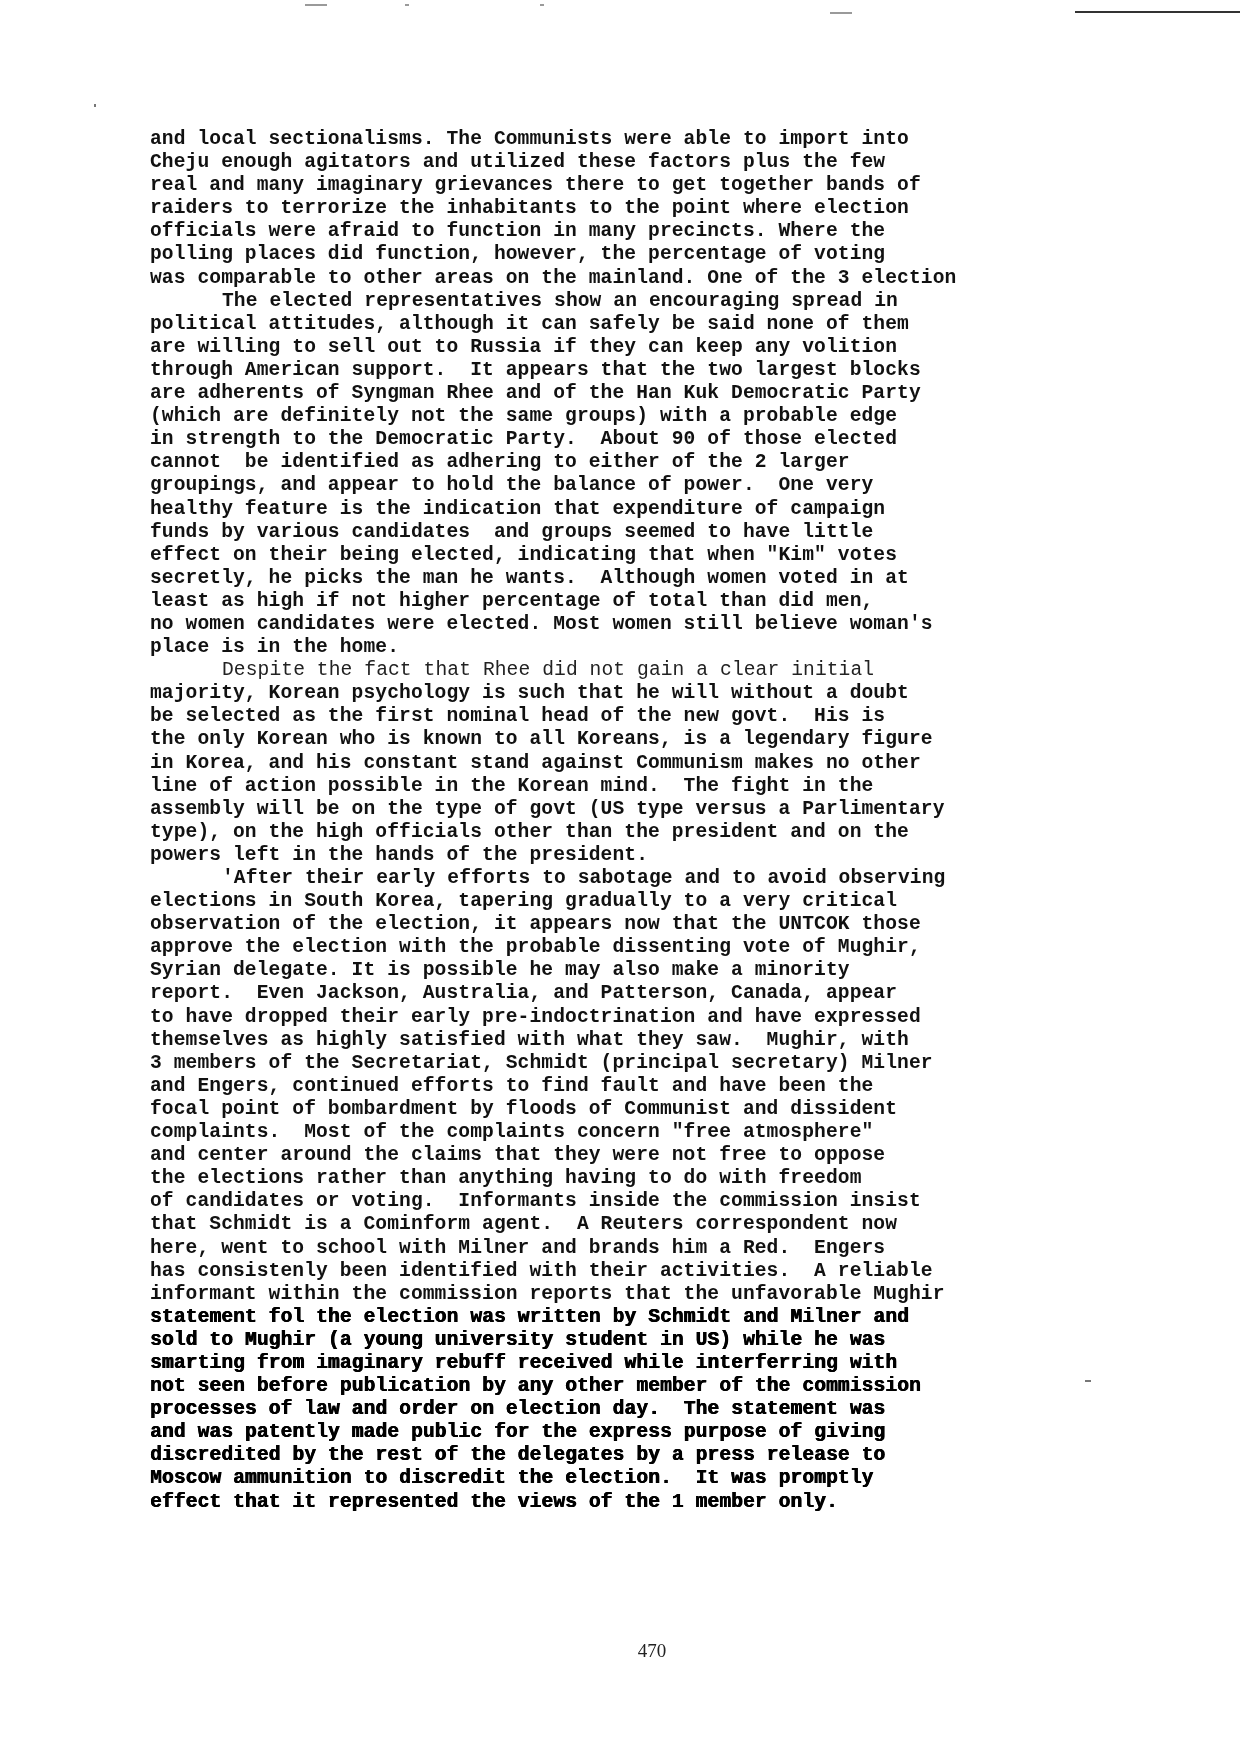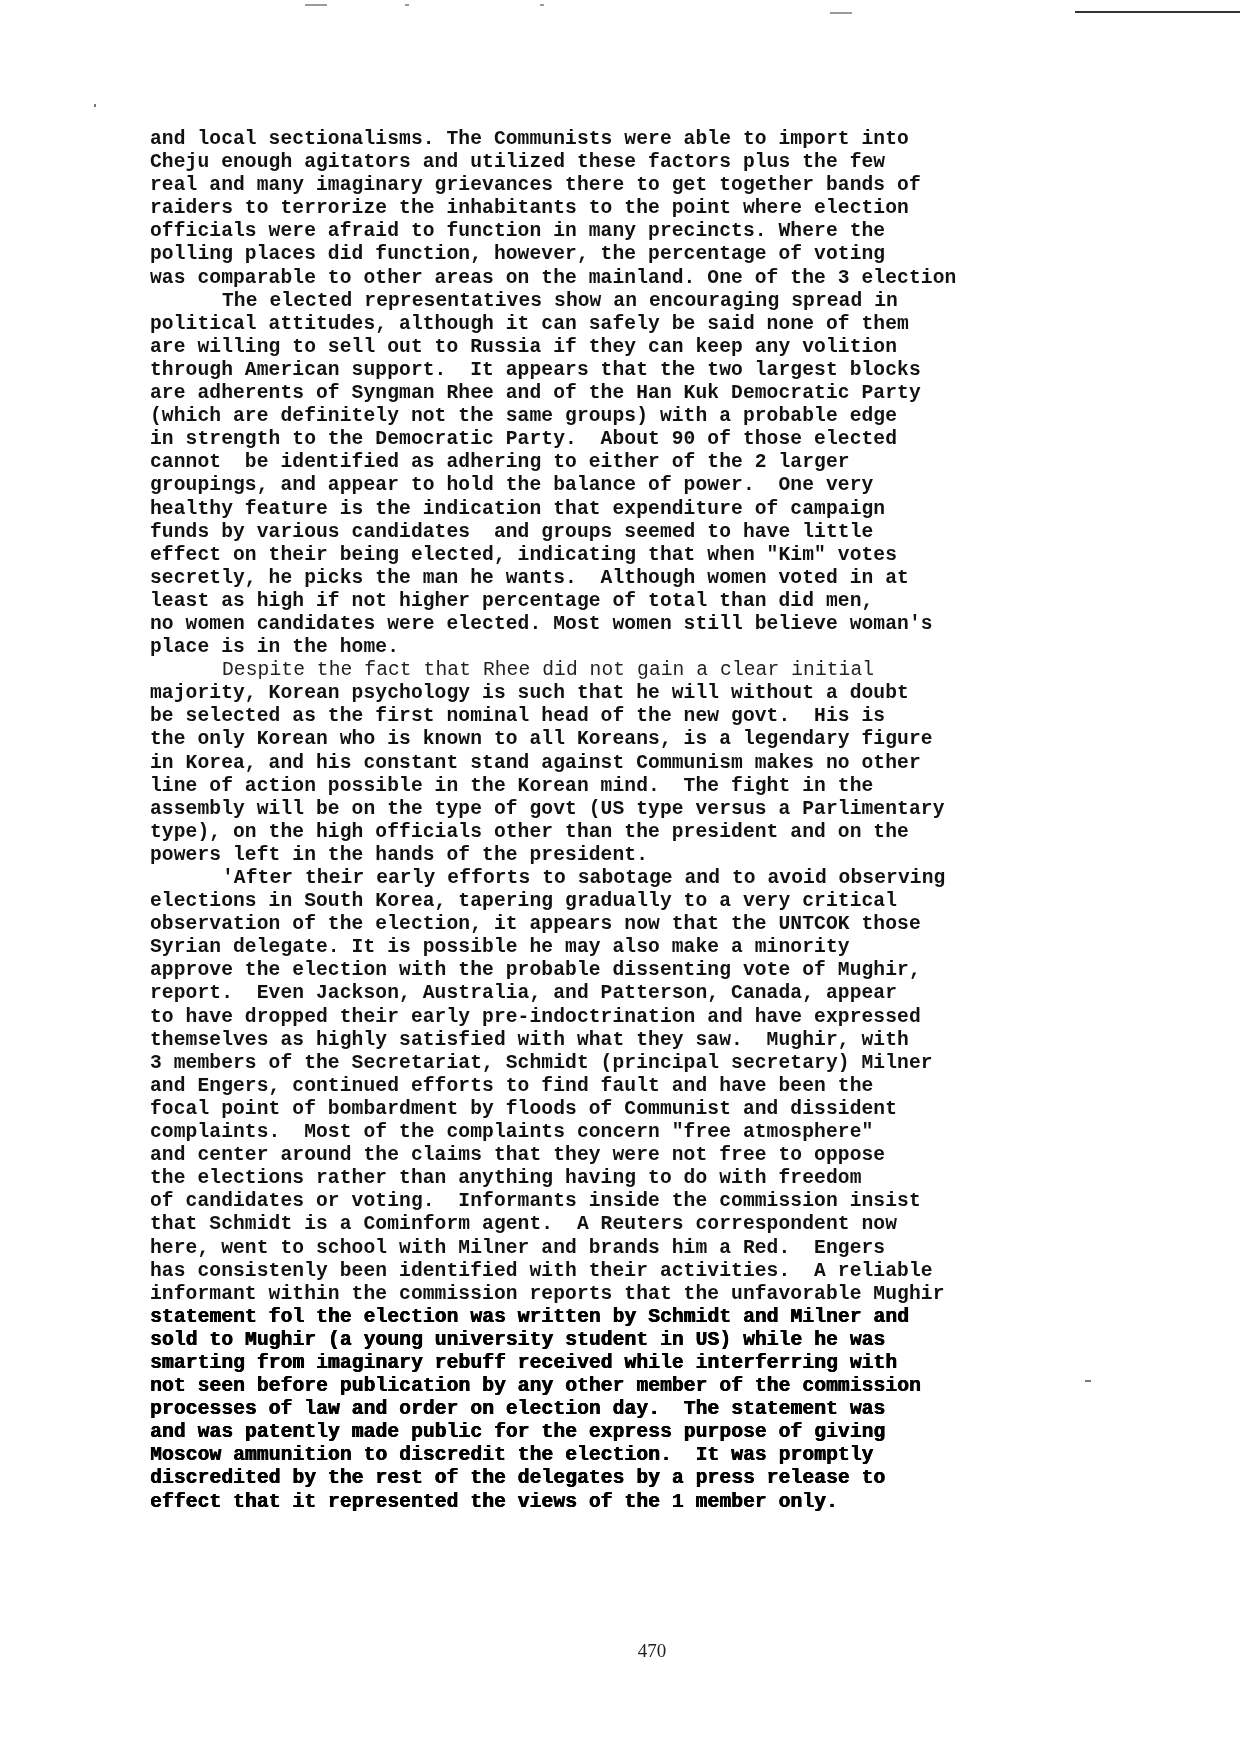--- a/index.html
+++ b/index.html
@@ -127,8 +127,8 @@
       <span class="line indent">'After their early efforts to sabotage and to avoid observing</span>
       <span class="line">elections in South Korea, tapering gradually to a very critical</span>
       <span class="line">observation of the election, it appears now that the UNTCOK those</span>
+      <span class="line">approve the election with the probable dissenting vote of Mughir,</span>
       <span class="line">Syrian delegate. It is possible he may also make a minority</span>
-      <span class="line">approve the election with the probable dissenting vote of Mughir,</span>
       <span class="line">report.  Even Jackson, Australia, and Patterson, Canada, appear</span>
       <span class="line">to have dropped their early pre-indoctrination and have expressed</span>
       <span class="line">themselves as highly satisfied with what they saw.  Mughir, with</span>

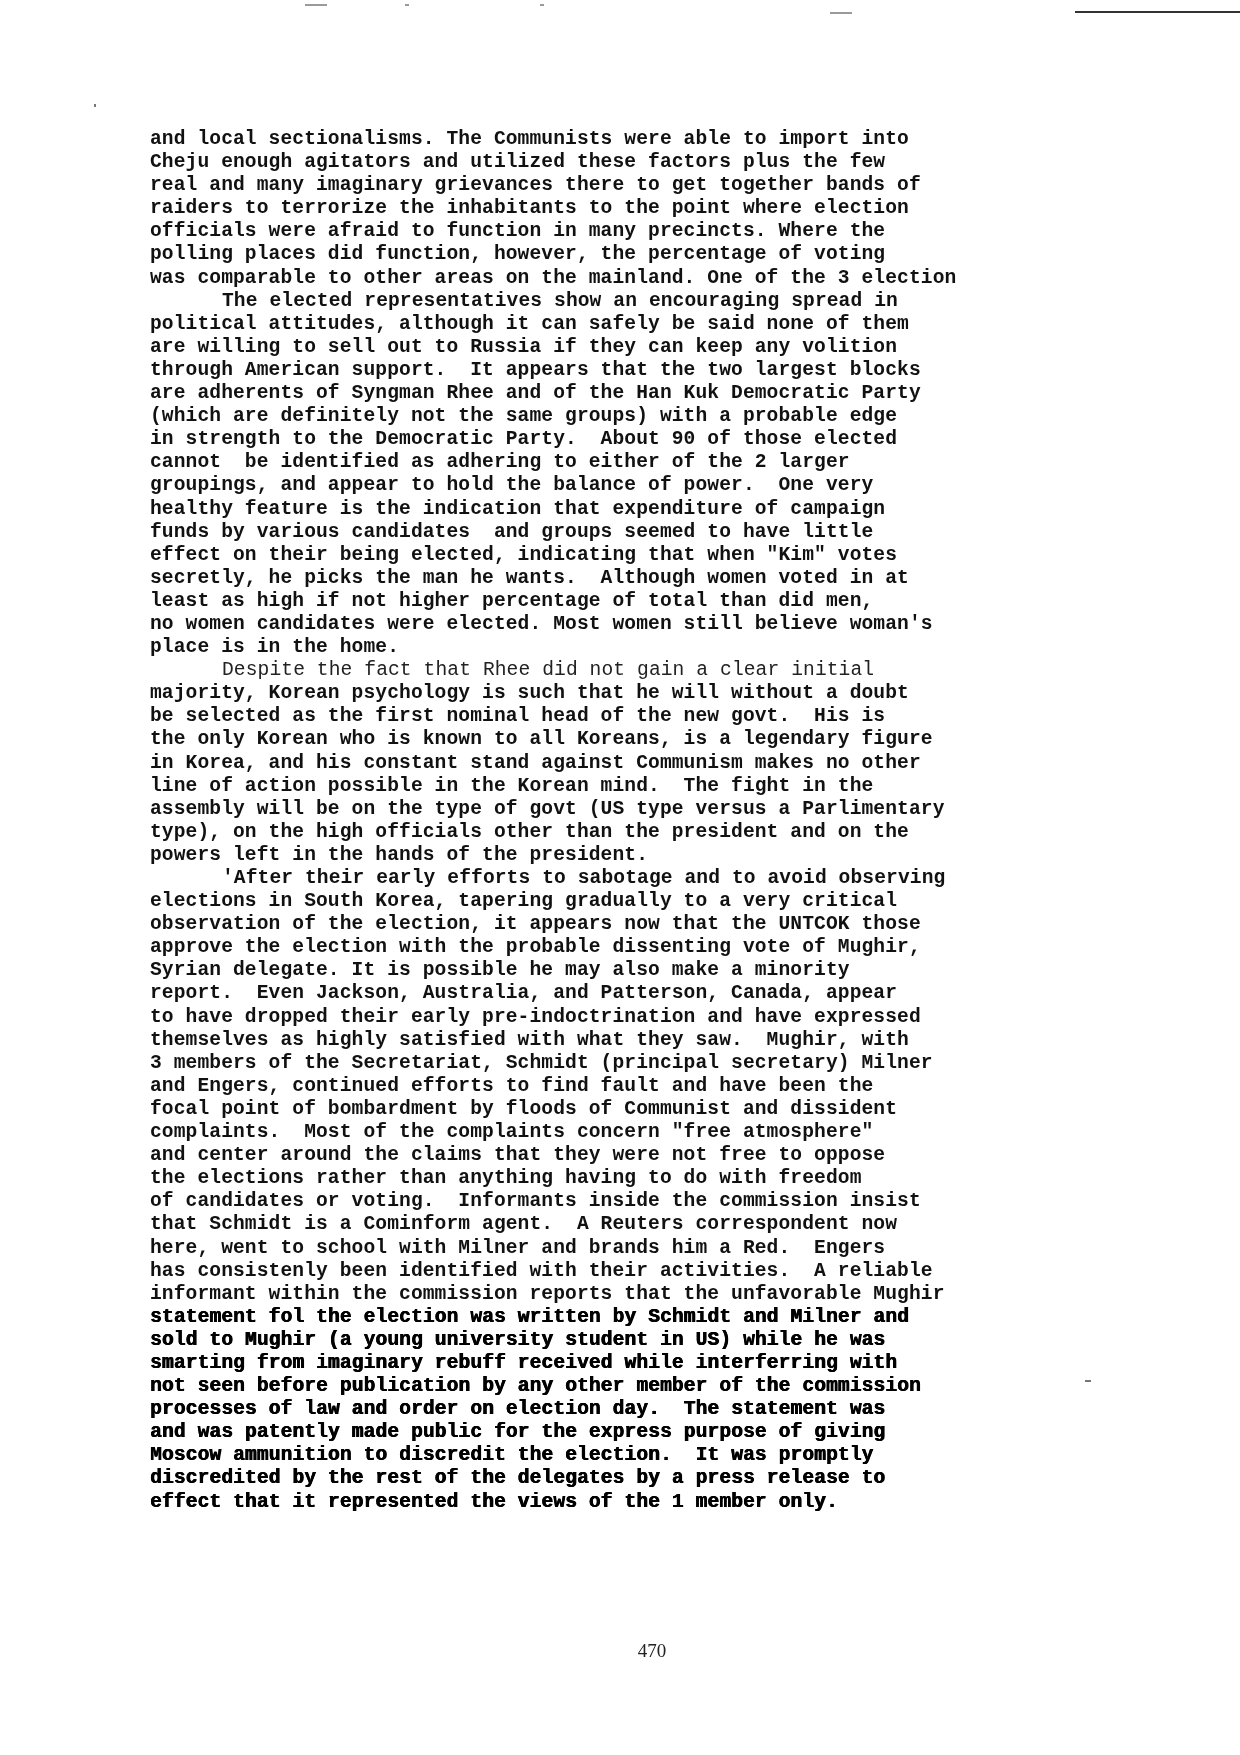--- a/index.html
+++ b/index.html
@@ -149,8 +149,8 @@
       <span class="line heavy">not seen before publication by any other member of the commission</span>
       <span class="line heavy">processes of law and order on election day.  The statement was</span>
       <span class="line heavy">and was patently made public for the express purpose of giving</span>
+      <span class="line heavy">discredited by the rest of the delegates by a press release to</span>
       <span class="line heavy">Moscow ammunition to discredit the election.  It was promptly</span>
-      <span class="line heavy">discredited by the rest of the delegates by a press release to</span>
       <span class="line heavy">effect that it represented the views of the 1 member only.</span>
     </div>
   </div>

